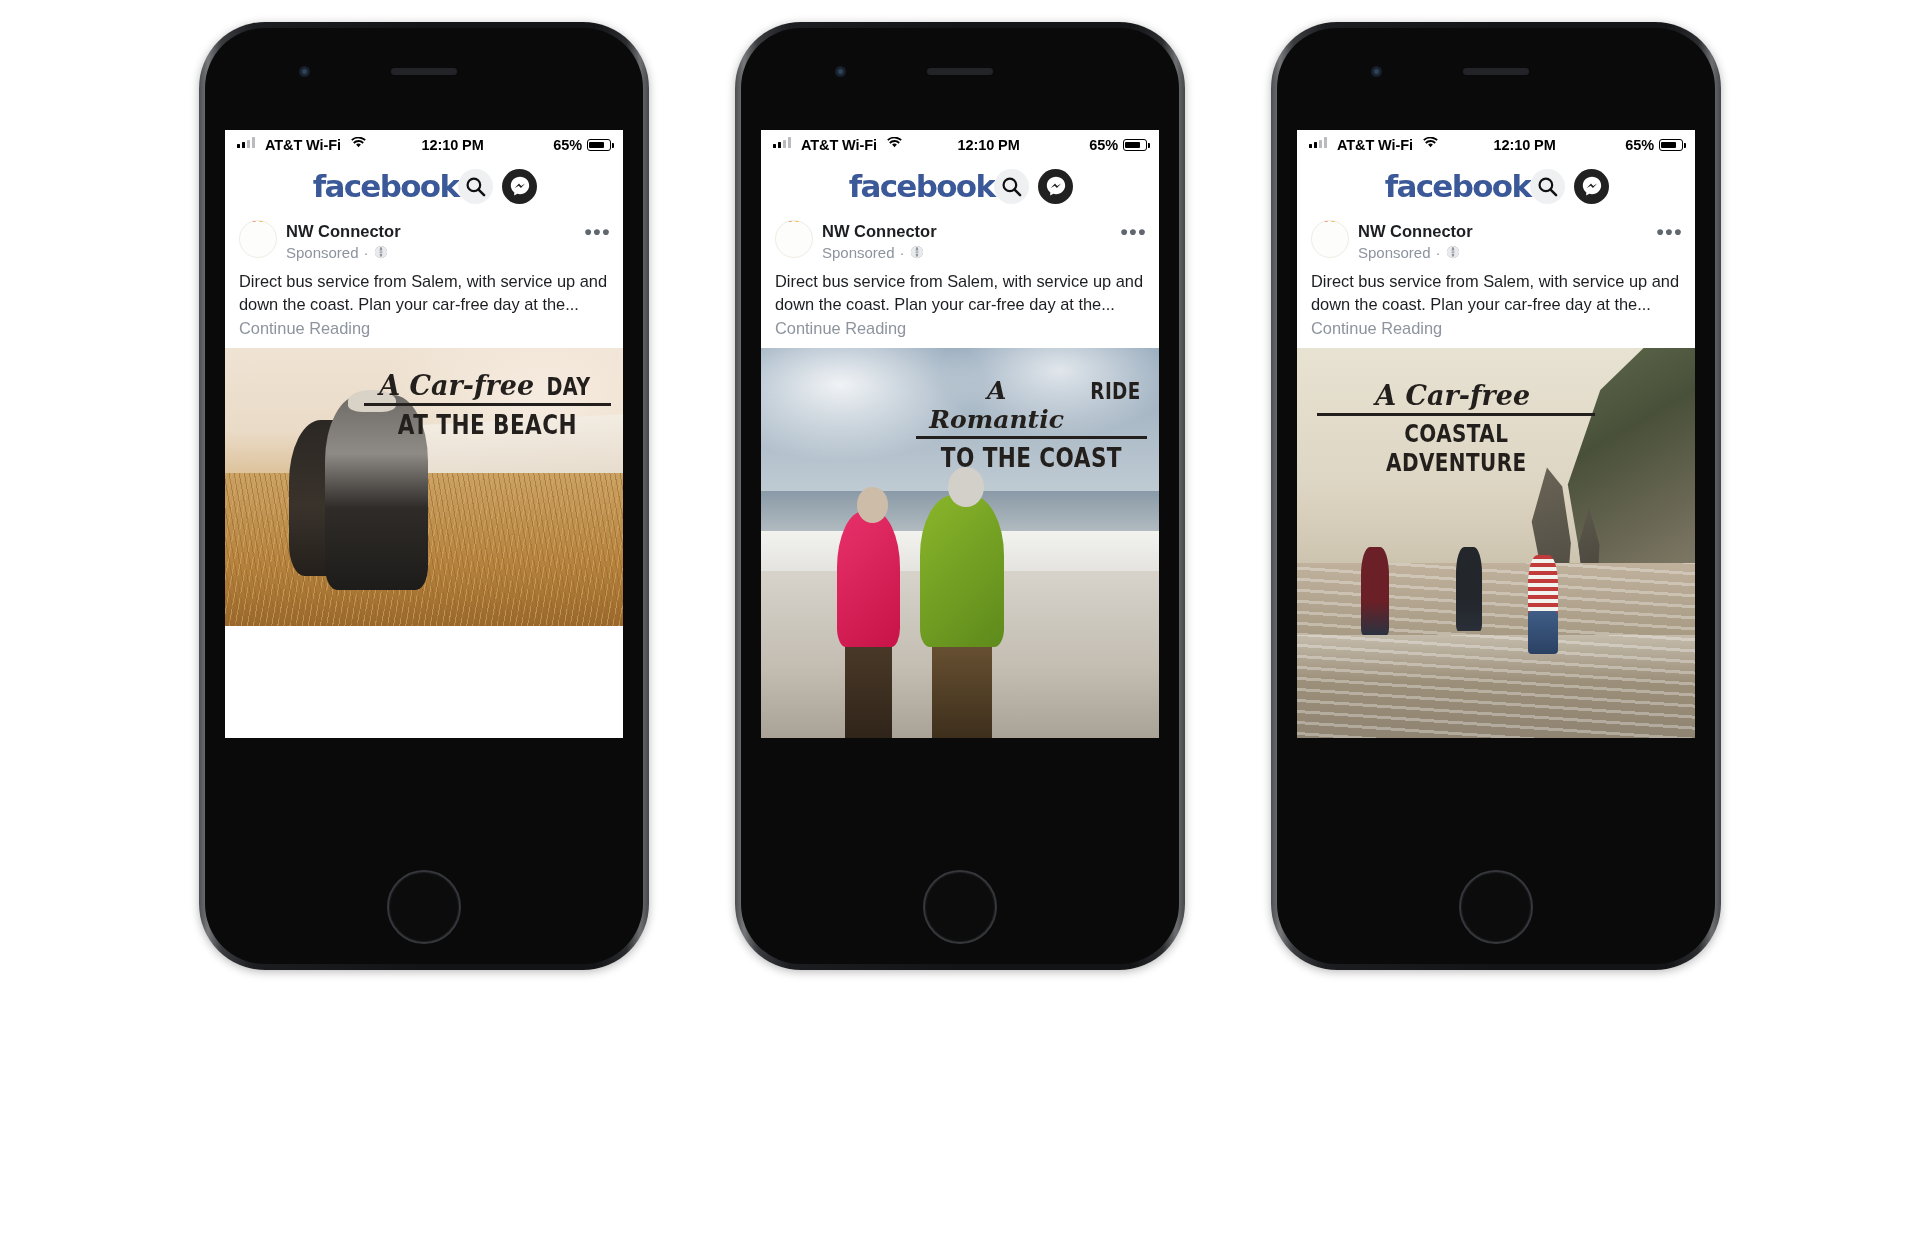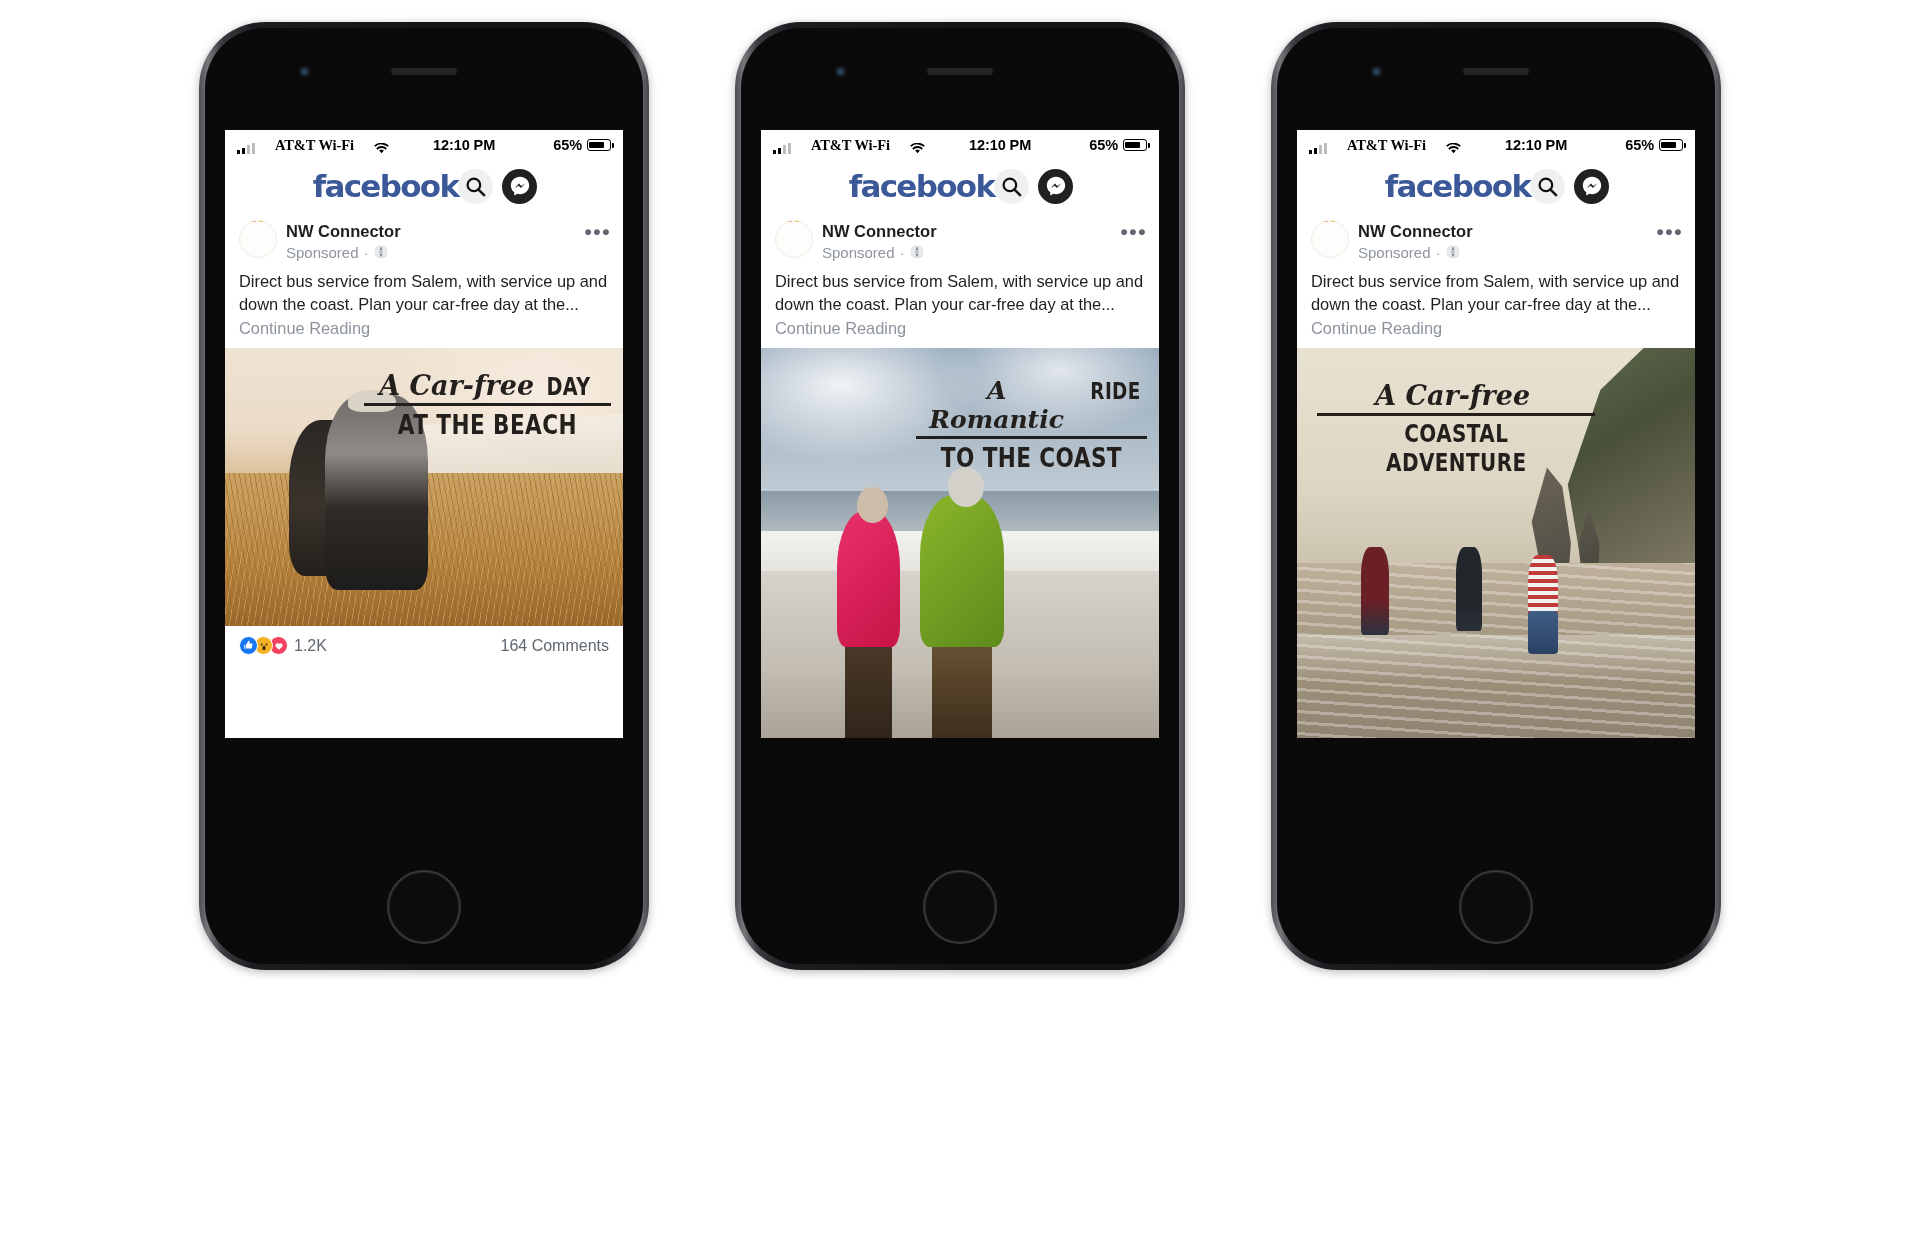--- a/index.html
+++ b/index.html
@@ -92,7 +92,7 @@
     background: #ffffff;
     letter-spacing: -0.1px;
   }
-  .sb-left { display:flex; align-items:flex-end; gap:20px; flex:0 0 auto;font-family:Liberation Serif, serif; }
+  .sb-left { display:flex; align-items:flex-start; gap:10px; flex:0 0 auto; }
   .sig { display:flex; align-items:flex-end; gap:2px; height:11px;}
   .sig i { display:block; width:3px; background:#000; border-radius:.5px;}
   .sig i:nth-child(1){height:4px;}

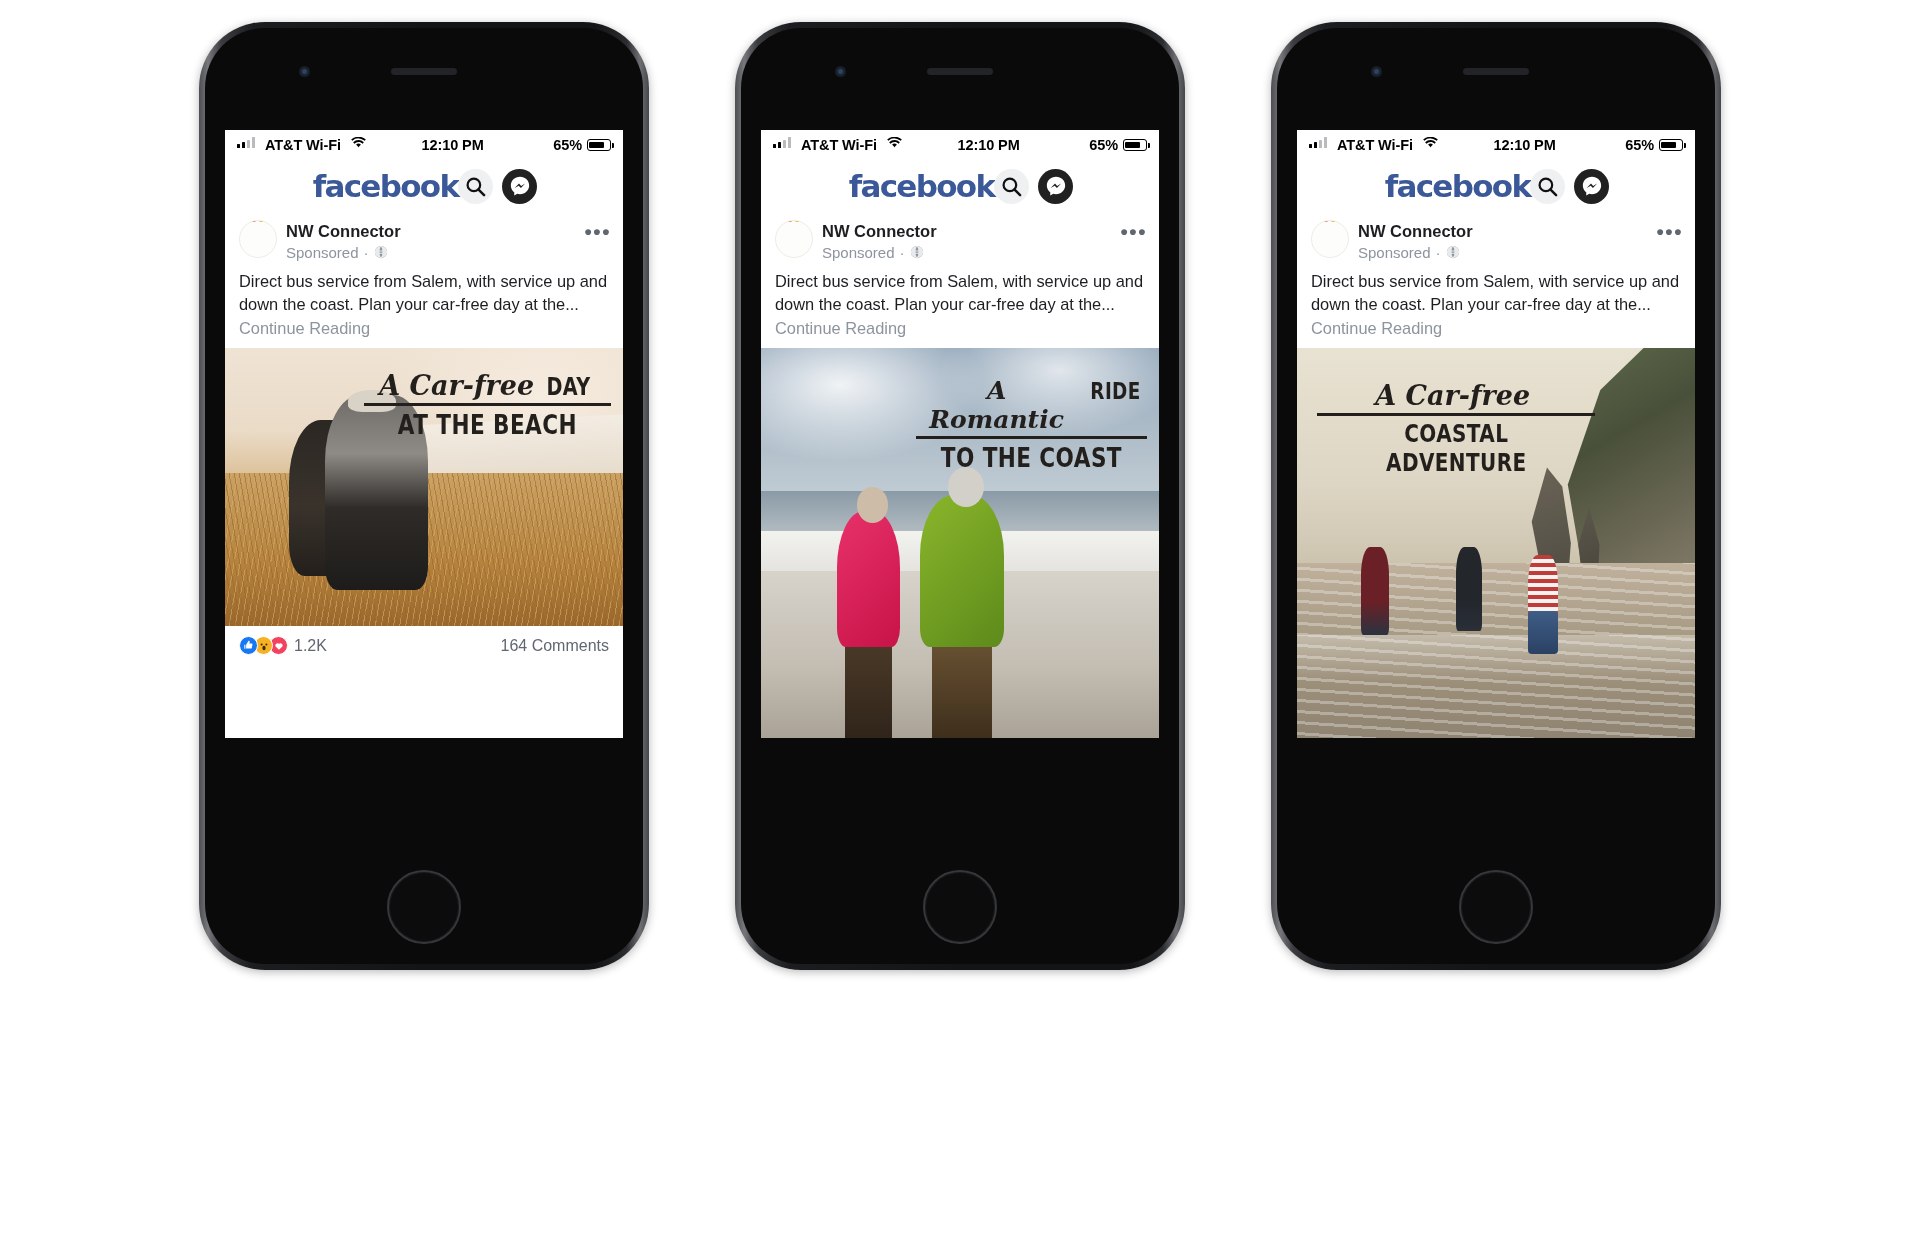--- a/index.html
+++ b/index.html
@@ -424,31 +424,6 @@
       </div>
 
 
-      <div class="reactbar">
-        <div class="rx-left">
-          <div class="rx-icons">
-            <span class="rx like">
-              <svg width="11" height="11" viewBox="0 0 12 12">
-                  <path d="M3.4 5.1 5.9 1.2c.6-.6 1.5-.1 1.4.7l-.3 2h2.4c.6 0 1 .5.9 1.1l-.7 3.6c-.1.5-.5.8-1 .8H3.4Zm-.8 0H1.4v4.4h1.2Z" fill="#fff"></path>
-                </svg>
-            </span>
-            <span class="rx wow">
-              <svg width="12" height="12" viewBox="0 0 12 12">
-                  <ellipse cx="6" cy="8" rx="1.6" ry="2.2" fill="#3a2a06"></ellipse>
-                  <circle cx="3.6" cy="4.6" r="1" fill="#3a2a06"></circle>
-                  <circle cx="8.4" cy="4.6" r="1" fill="#3a2a06"></circle>
-                </svg>
-            </span>
-            <span class="rx love">
-              <svg width="10" height="10" viewBox="0 0 12 12">
-                  <path d="M6 10.4 1.9 6.5a2.6 2.6 0 0 1 4.1-3.1 2.6 2.6 0 0 1 4.1 3.1Z" fill="#fff"></path>
-                </svg>
-            </span>
-          </div>
-          <span class="rx-count">1.2K</span>
-        </div>
-        <div class="rx-comments">164 Comments</div>
-      </div>
 
     </div>
     <div class="home-button"></div>

